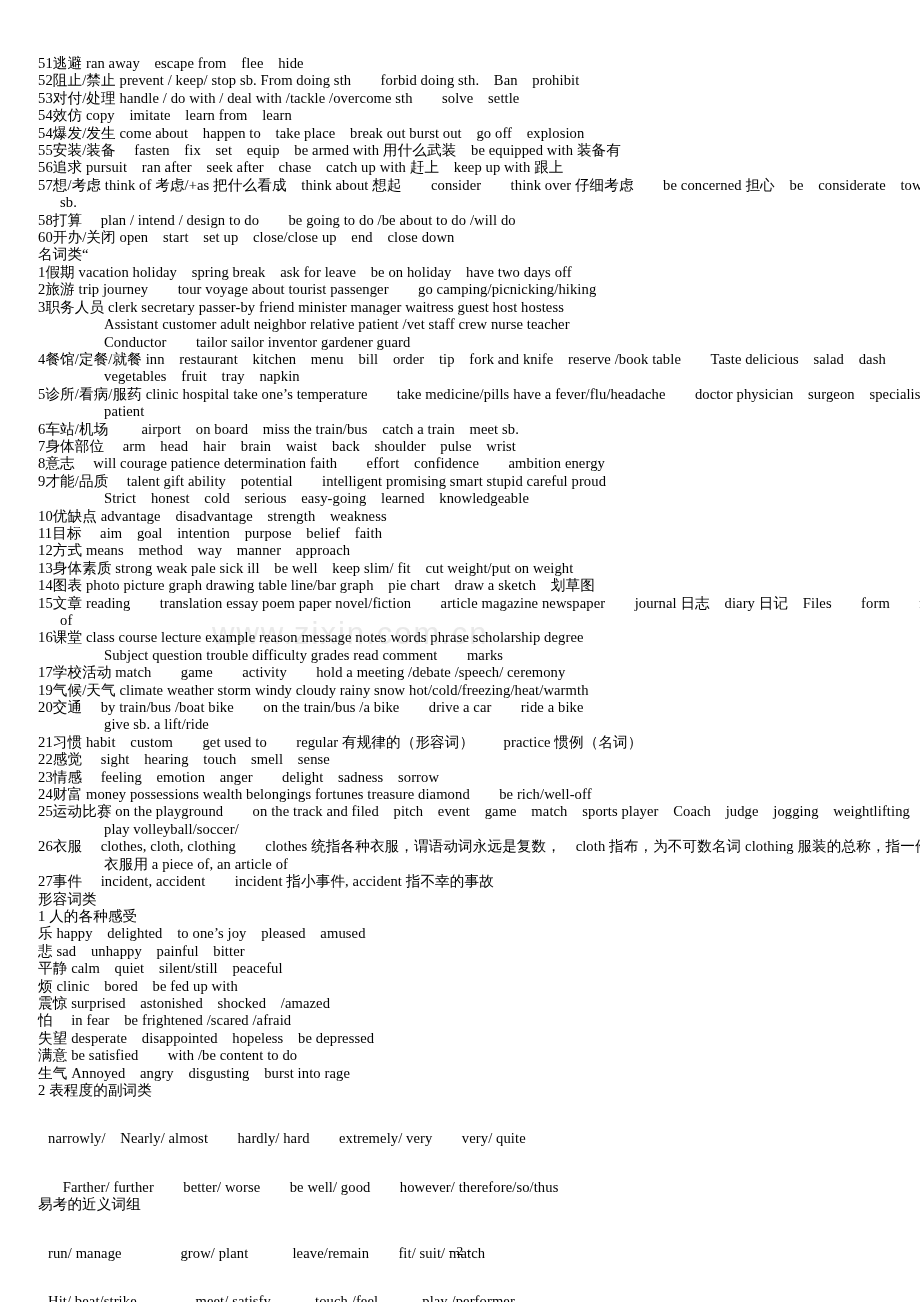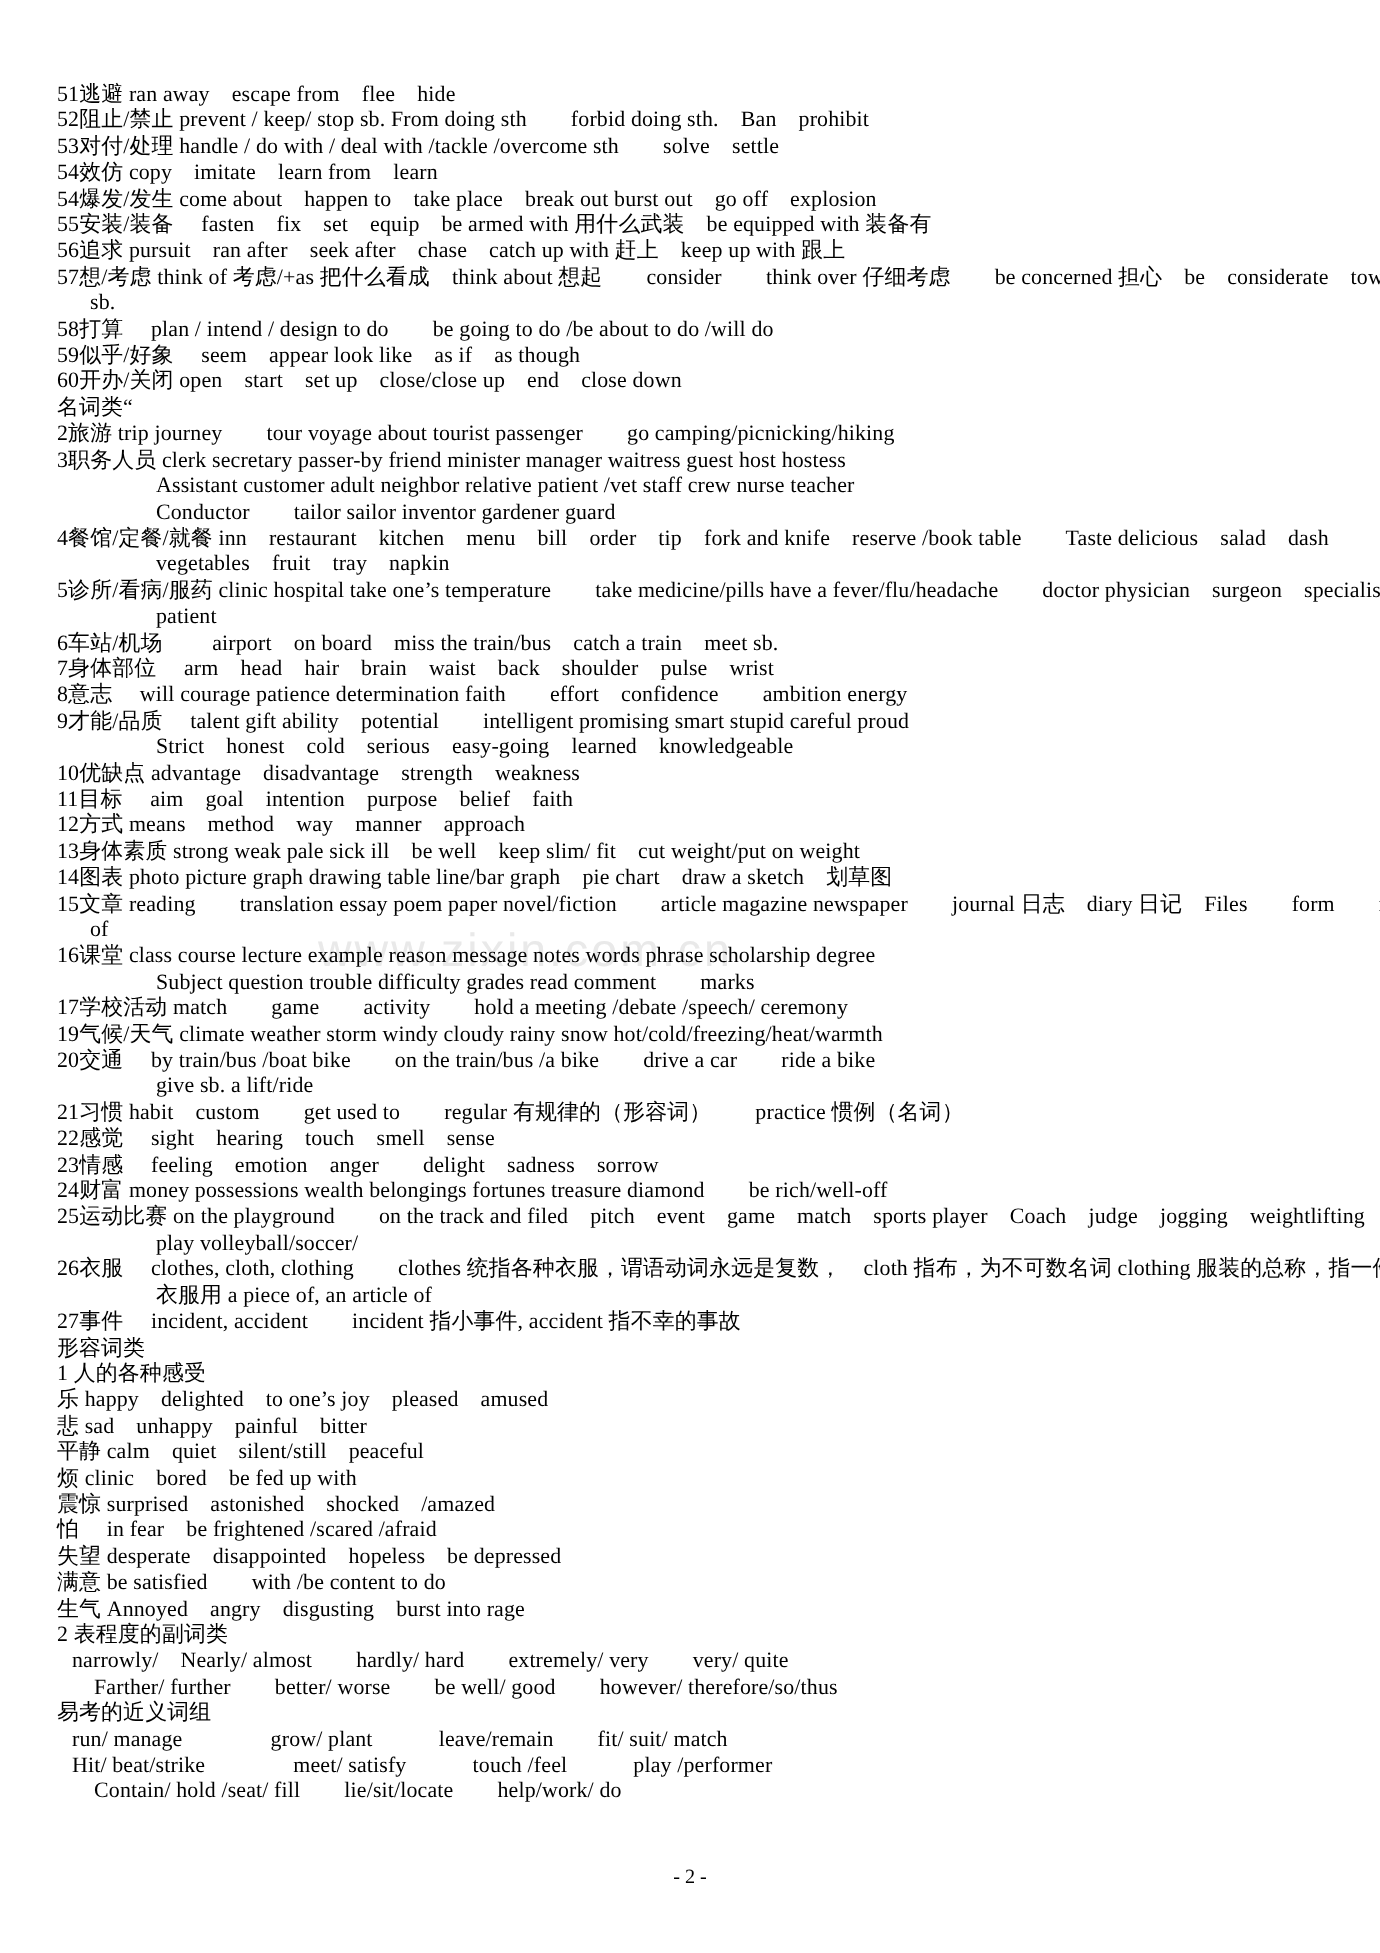--- a/index.html
+++ b/index.html
@@ -82,7 +82,6 @@
         <div class="line"><span class="num">57 </span><span>想/考虑 </span><span>think of 考虑/+as 把什么看成 think about 想起  consider  think over 仔细考虑  be concerned 担心 be considerate towards</span></div>
         <div class="line indent1">sb.</div>
         <div class="line"><span class="num">58 </span><span>打算 </span><span> plan / intend / design to do  be going to do /be about to do /will do</span></div>
-        <div class="line"><span class="num">59 </span><span>似乎/好象 </span><span> seem appear look like as if as though</span></div>
         <div class="line"><span class="num">60 </span><span>开办/关闭 </span><span>open start set up close/close up end close down</span></div>
         <div class="line">名词类“</div>
         <div class="line"><span class="num">2 </span><span>旅游 </span><span>trip journey  tour voyage about tourist passenger  go camping/picnicking/hiking</span></div>

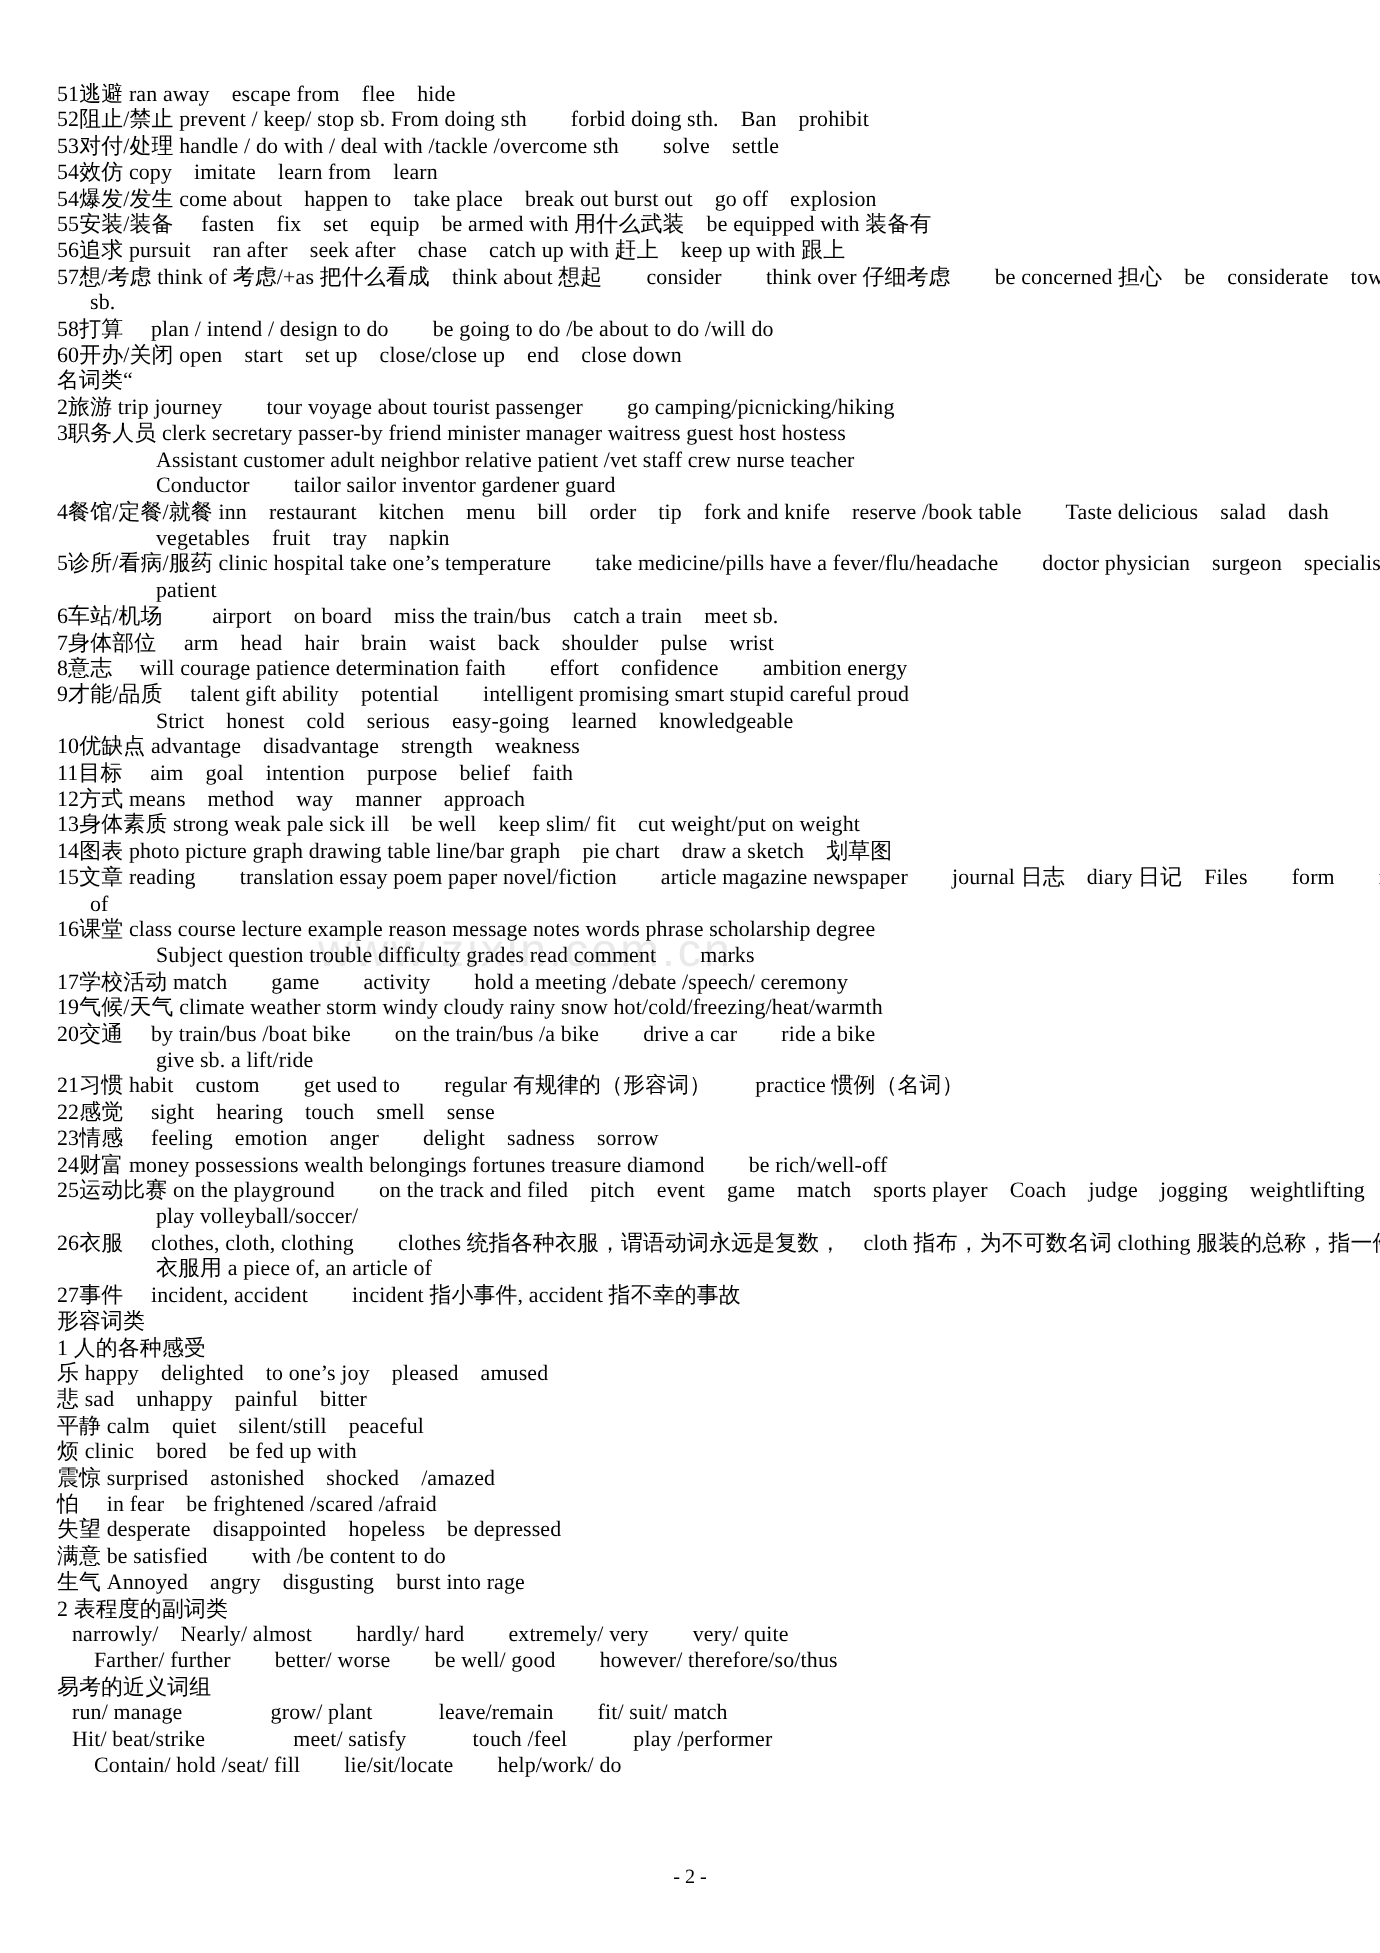--- a/index.html
+++ b/index.html
@@ -84,6 +84,7 @@
         <div class="line"><span class="num">58 </span><span>打算 </span><span> plan / intend / design to do  be going to do /be about to do /will do</span></div>
         <div class="line"><span class="num">60 </span><span>开办/关闭 </span><span>open start set up close/close up end close down</span></div>
         <div class="line">名词类“</div>
+        <div class="line"><span class="num">1 </span><span>假期 </span><span>vacation holiday spring break ask for leave be on holiday have two days off</span></div>
         <div class="line"><span class="num">2 </span><span>旅游 </span><span>trip journey  tour voyage about tourist passenger  go camping/picnicking/hiking</span></div>
         <div class="line"><span class="num">3 </span><span>职务人员 </span><span>clerk secretary passer-by friend minister manager waitress guest host hostess</span></div>
         <div class="line indent2">Assistant customer adult neighbor relative patient /vet staff crew nurse teacher</div>

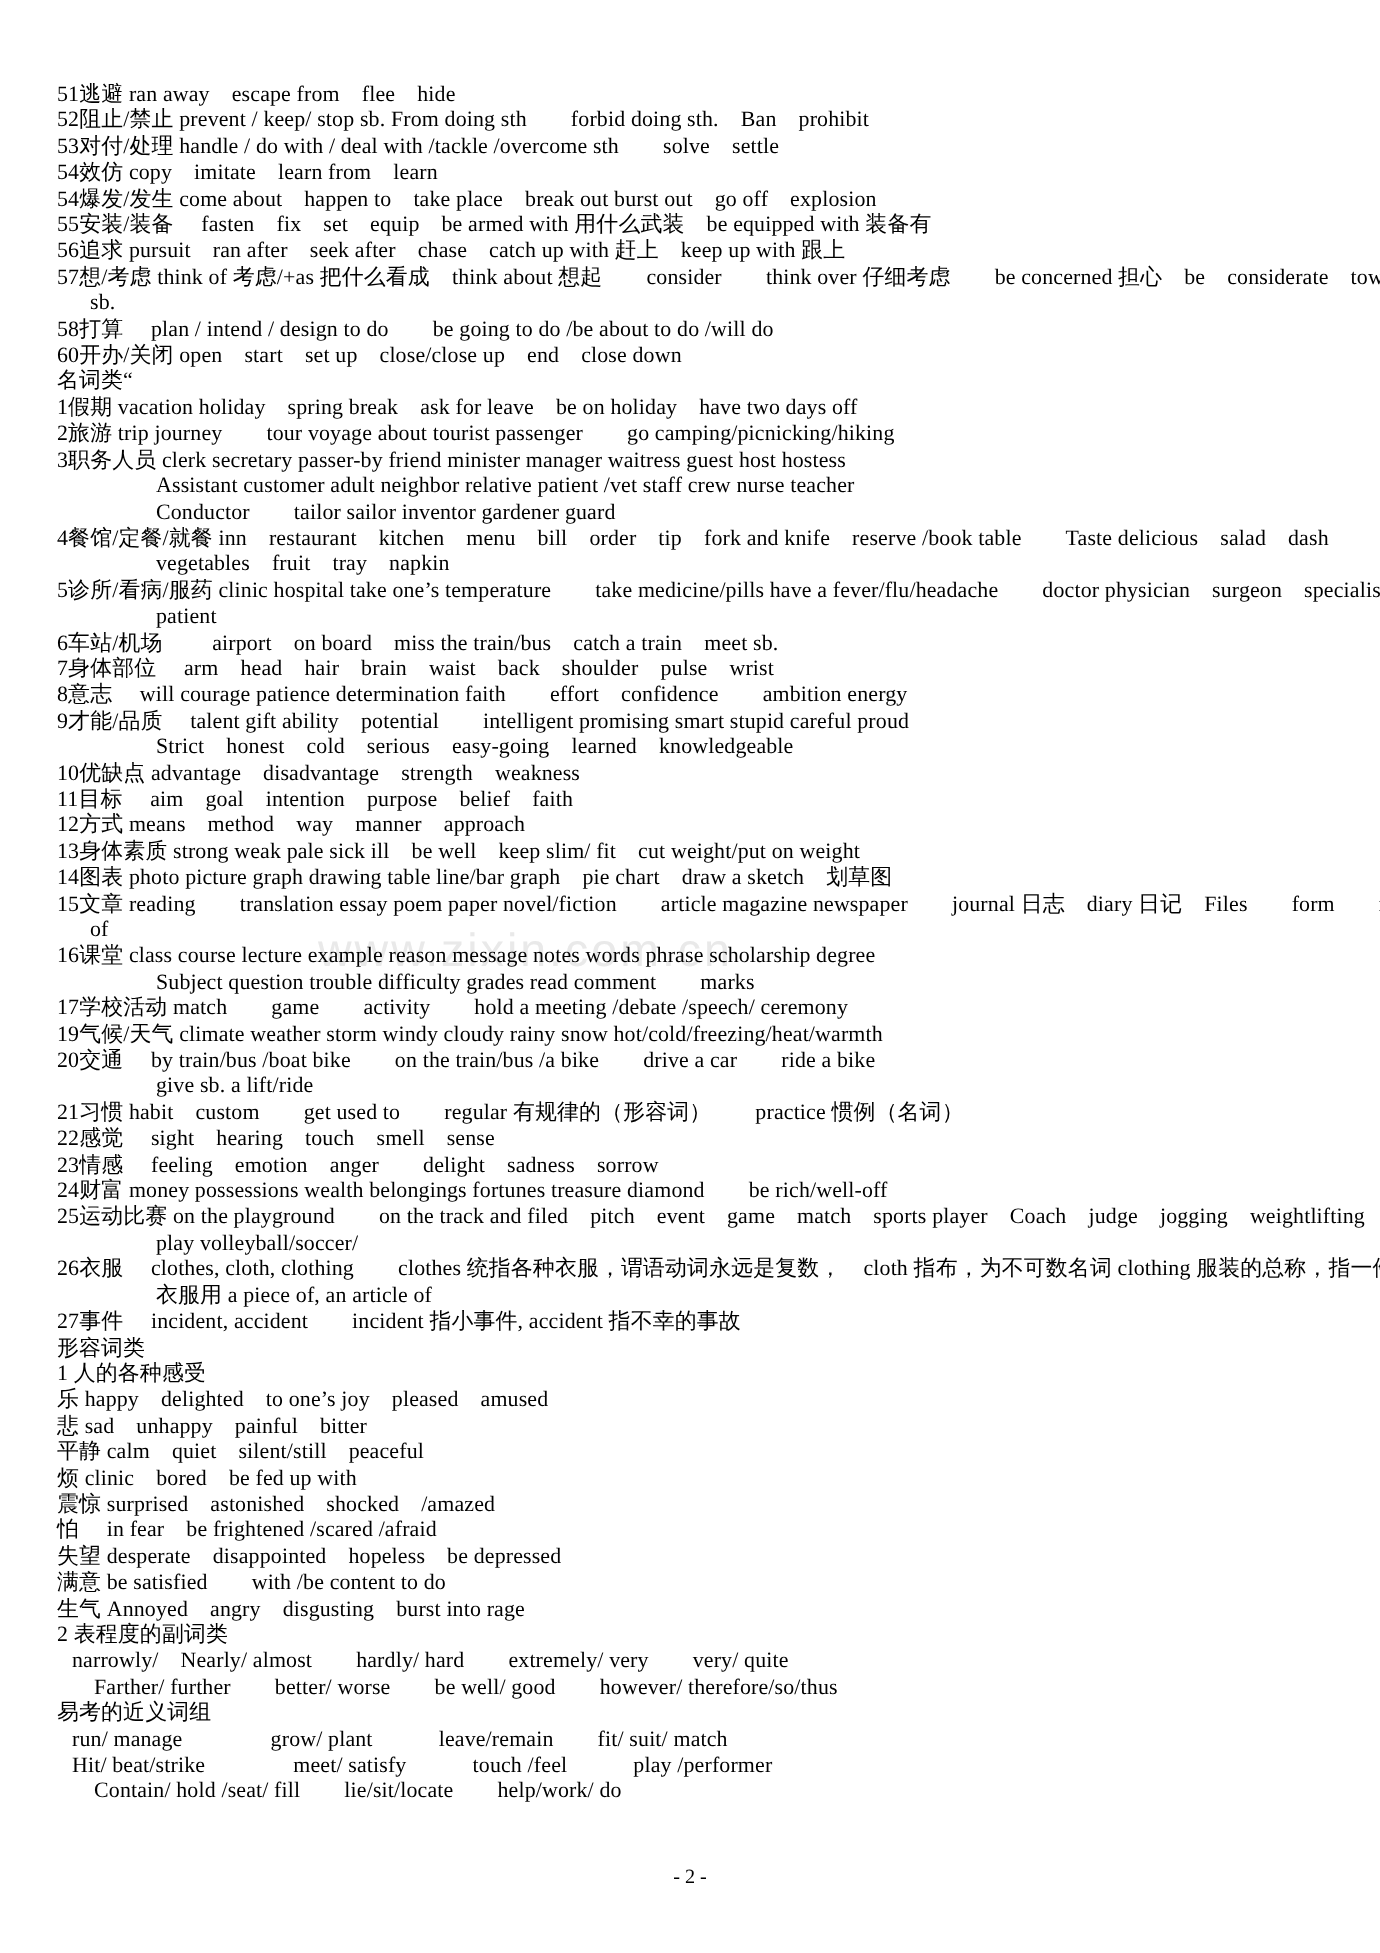--- a/index.html
+++ b/index.html
@@ -49,7 +49,7 @@
   }
   .indent1 { padding-left: 22px; }
   .indent2 { padding-left: 66px; }
-  .indent-sm { padding-left: 10px; }
+  .indent-sm { padding-left: 10px; margin-top: 31px; }
   .num {
     display: inline-block;
   }

